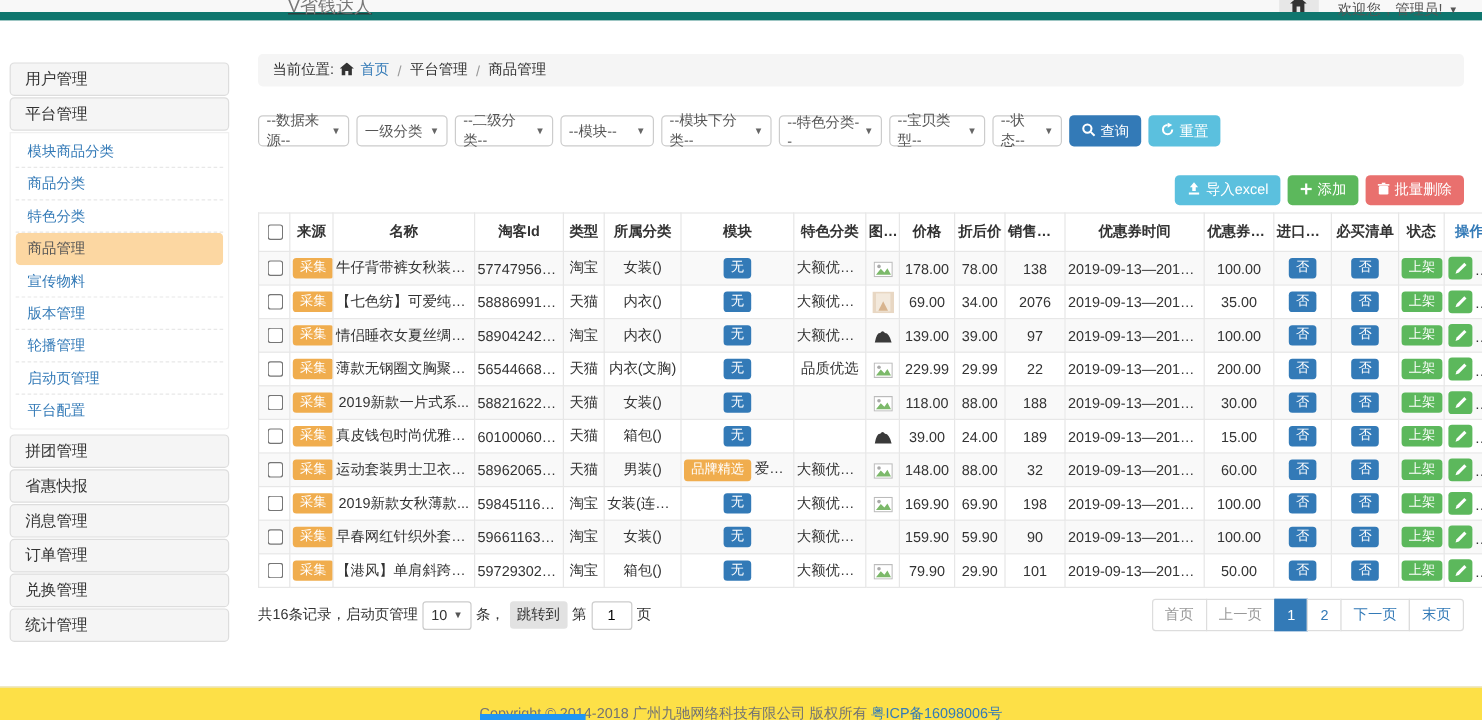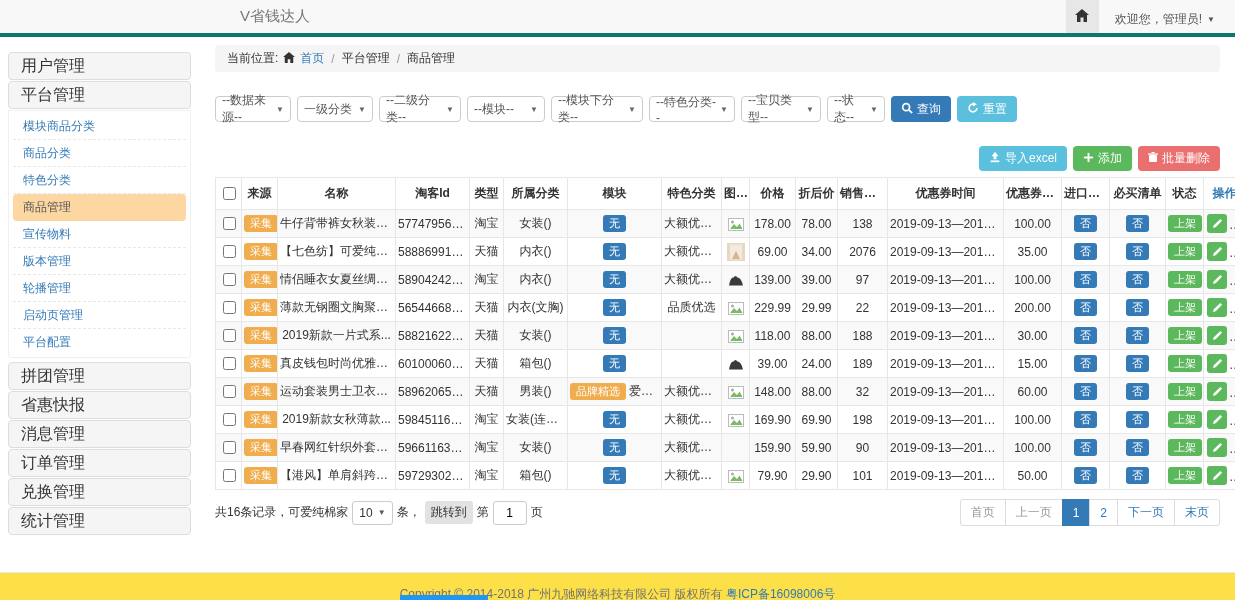--- a/index.html
+++ b/index.html
@@ -10,8 +10,8 @@
     font-size:12px; color:#333; background:#fff;
   }
   
-  .navbar { height:37px; background:#f8f8f8; border-bottom:4px solid #0f766e;
-    display:flex; align-items:center; position:relative; }
+  .navbar { height:17px; background:#f8f8f8; border-bottom:7px solid #0f766e;
+    display:flex; align-items:center; position:relative;text-decoration:underline; }
   .brand { margin-left:240px; font-size:15px; color:#777; }
   .nav-right { position:absolute; right:0; top:0; height:100%; display:flex; align-items:stretch; }
   .home-btn { width:33px; background:#e7e7e7; display:flex; align-items:center; justify-content:center; cursor:pointer; }

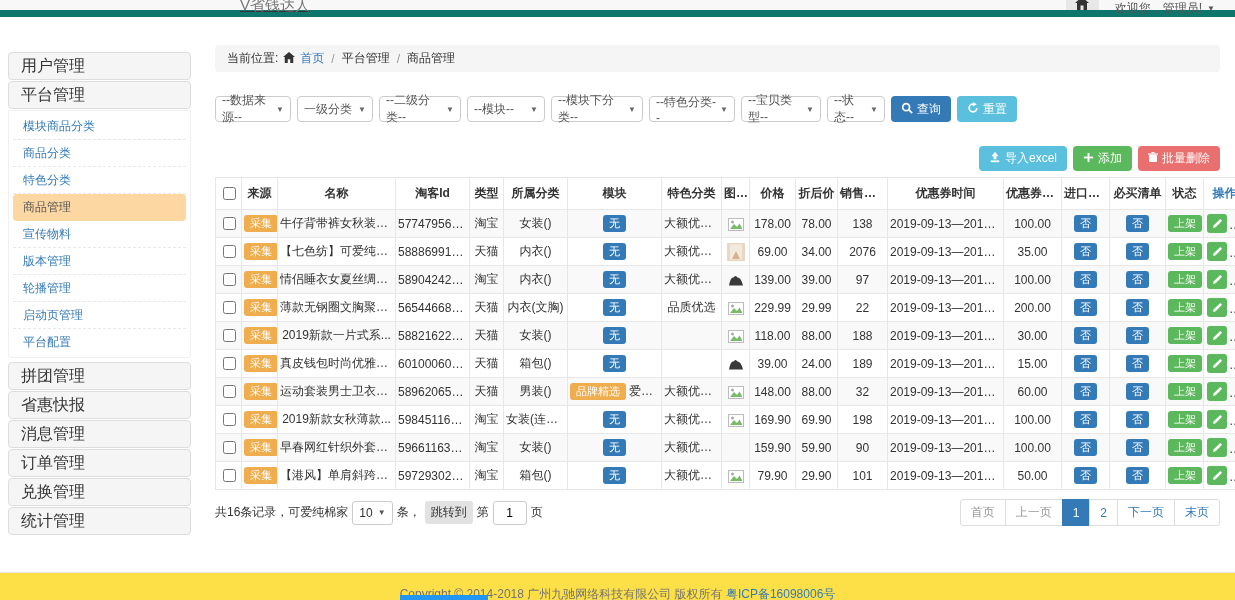--- a/index.html
+++ b/index.html
@@ -21,7 +21,7 @@
   .sidebar { position:absolute; left:8px; top:52px; width:183px; z-index:1; }
   .sb-title { color:#337ab7; font-weight:bold; font-size:14px; padding:7px 12px 9px; }
   .sb-header { background:#f5f5f5; border:1px solid #ddd; border-radius:4px;
-    padding:5px 12px; line-height:16px; margin-bottom:1px; font-size:16px; color:#333; cursor:pointer; }
+    padding:5px 12px; line-height:16px; margin-bottom:1px; font-size:13px; color:#333; cursor:pointer; }
   .sb-panel { border:1px solid #f0f0f0; border-radius:0 0 3px 3px; margin-bottom:4px; background:#fff; padding:2px 4px; }
   .sb-item { padding:5px 10px; line-height:16px; color:#337ab7; border-bottom:1px dashed #e8e8e8; cursor:pointer; }
   .sb-item:last-child { border-bottom:none; }

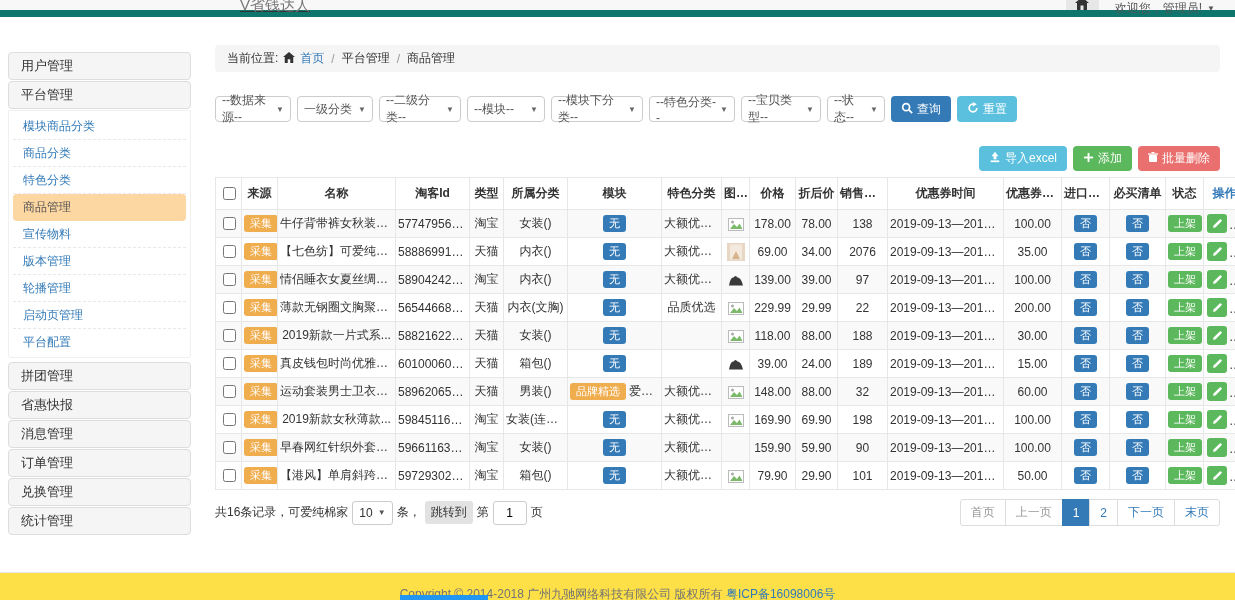--- a/index.html
+++ b/index.html
@@ -596,7 +596,7 @@
 
   <div class="pager-row">
     <div class="pager-left">
-      <span>共16条记录，可爱纯棉家</span>
+      <span>共16条记录，启动页管理</span>
       <span class="psel">
         <span>10</span>
         <span class="caret-sm">▼</span>

